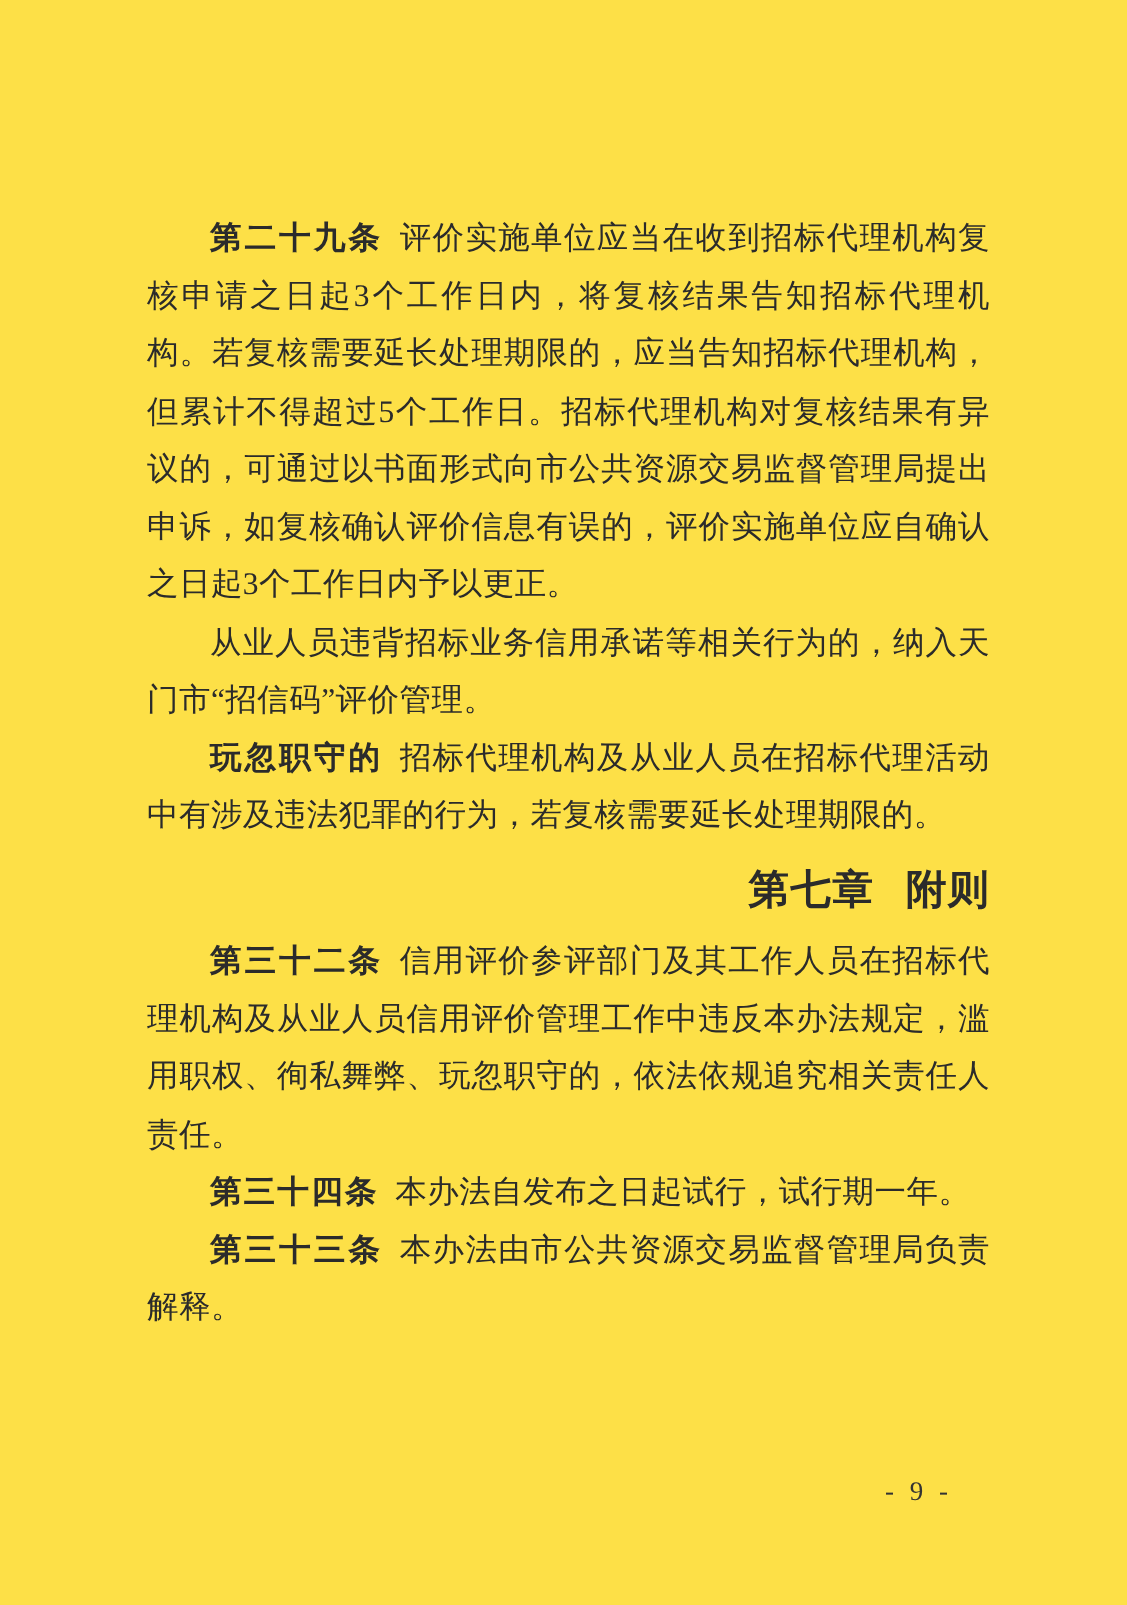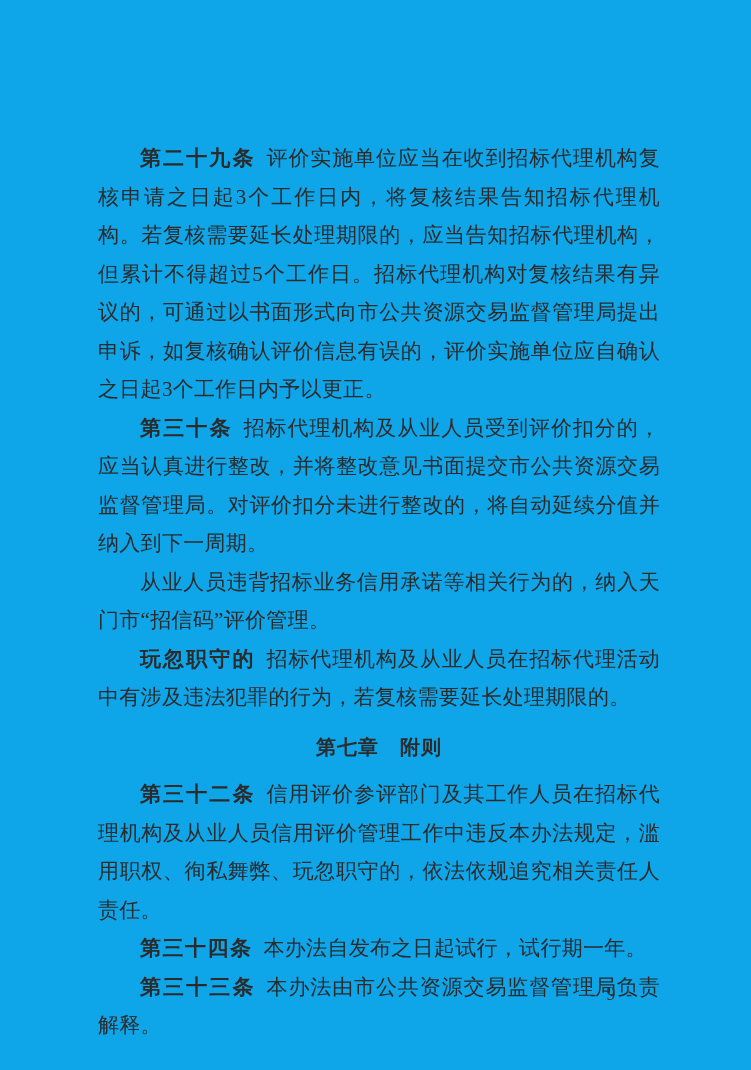--- a/index.html
+++ b/index.html
@@ -12,7 +12,7 @@
     width: 751px;
     height: 1070px;
     margin: 0 auto;
-    background: #0ea5e9;
+    background: #fde047;
     color: #2b2b2b;
     font-family: "Liberation Serif", "DejaVu Serif", serif;
     overflow: hidden;

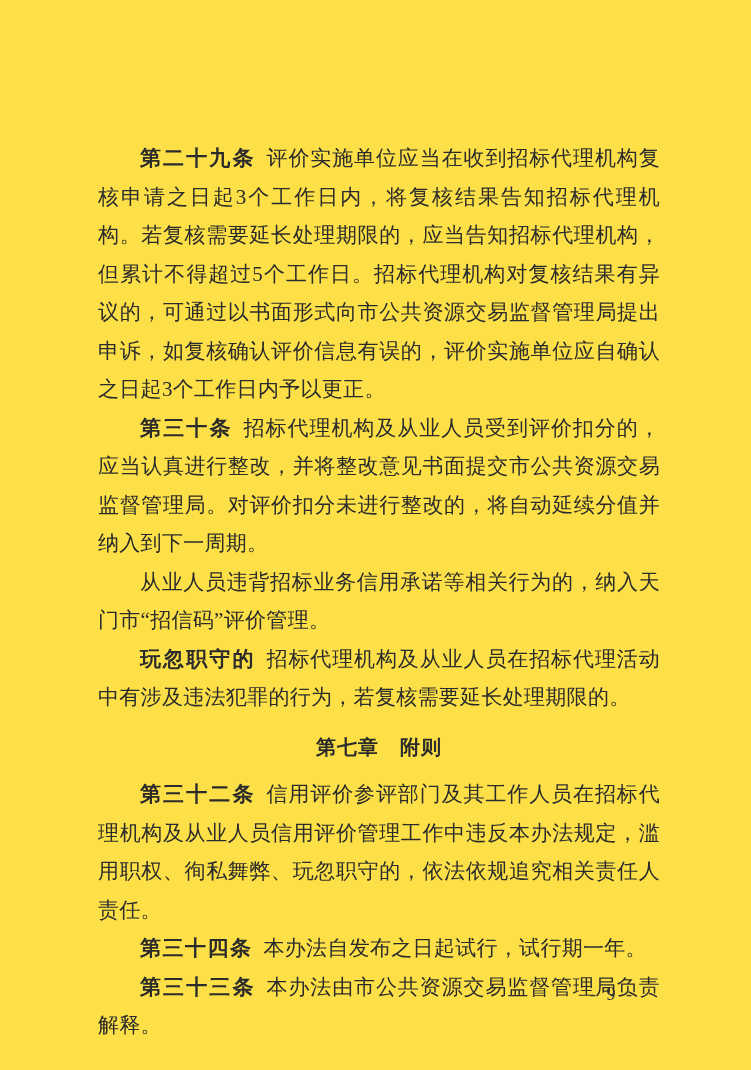--- a/index.html
+++ b/index.html
@@ -68,7 +68,6 @@
 
     <p class="para"><span class="art-num">第二十九条</span><span>评价实施单位应当在收到招标代理机构复核申请之日起3个工作日内，将复核结果告知招标代理机构。若复核需要延长处理期限的，应当告知招标代理机构，但累计不得超过5个工作日。招标代理机构对复核结果有异议的，可通过以书面形式向市公共资源交易监督管理局提出申诉，如复核确认评价信息有误的，评价实施单位应自确认之日起3个工作日内予以更正。</span></p>
 
-    <p class="para"><span class="art-num">第三十条</span><span>招标代理机构及从业人员受到评价扣分的，应当认真进行整改，并将整改意见书面提交市公共资源交易监督管理局。对评价扣分未进行整改的，将自动延续分值并纳入到下一周期。</span></p>
 
     <p class="para"><span>从业人员违背招标业务信用承诺等相关行为的，纳入天门市“招信码”评价管理。</span></p>
 

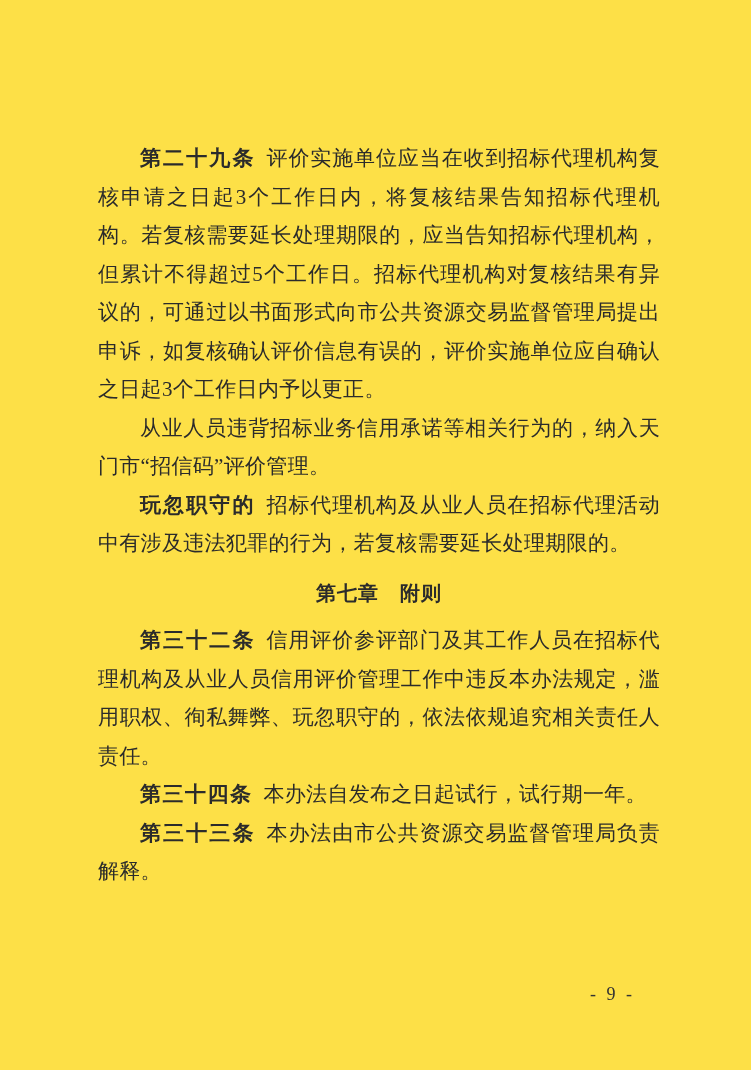--- a/index.html
+++ b/index.html
@@ -41,10 +41,10 @@
   .chapter {
     margin: 11px 0 9px 0;
     text-indent: 0;
-    text-align: center;
+    text-align: right;
     font-family: "Liberation Sans", "DejaVu Sans", sans-serif;
     font-weight: bold;
-    font-size: 20px;
+    font-size: 27px;
     letter-spacing: 1px;
   }
   .chapter-label {

